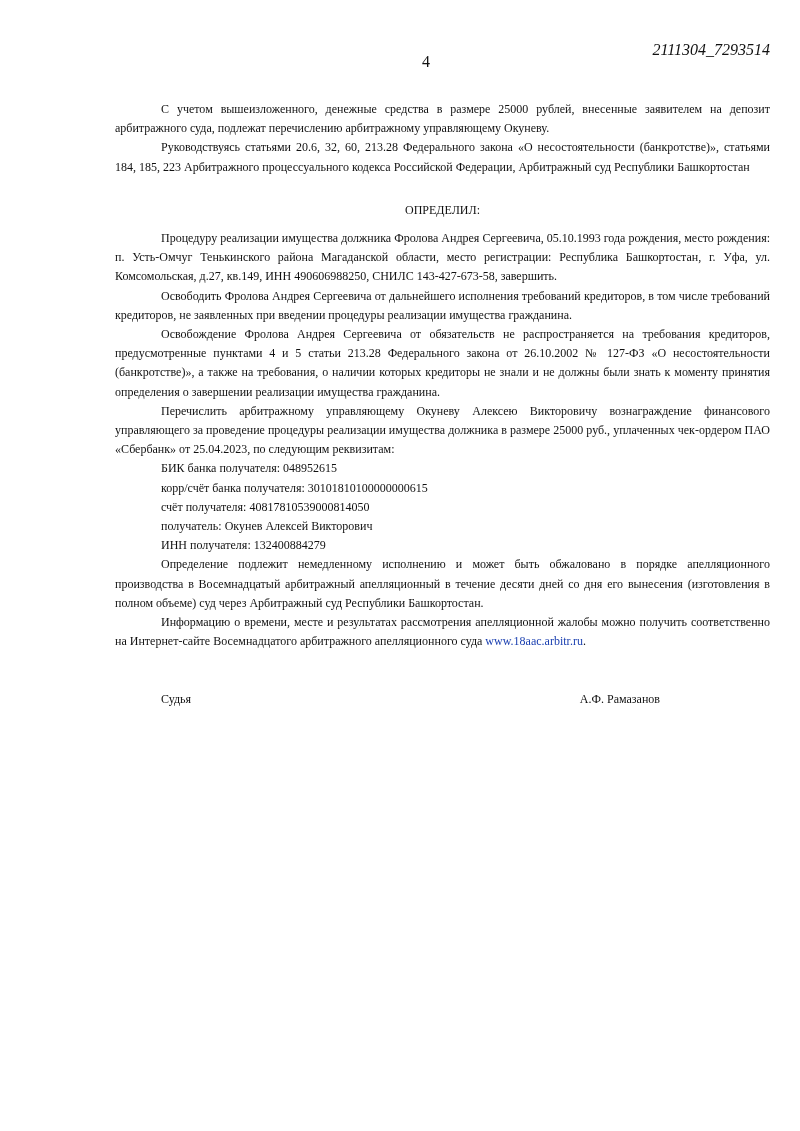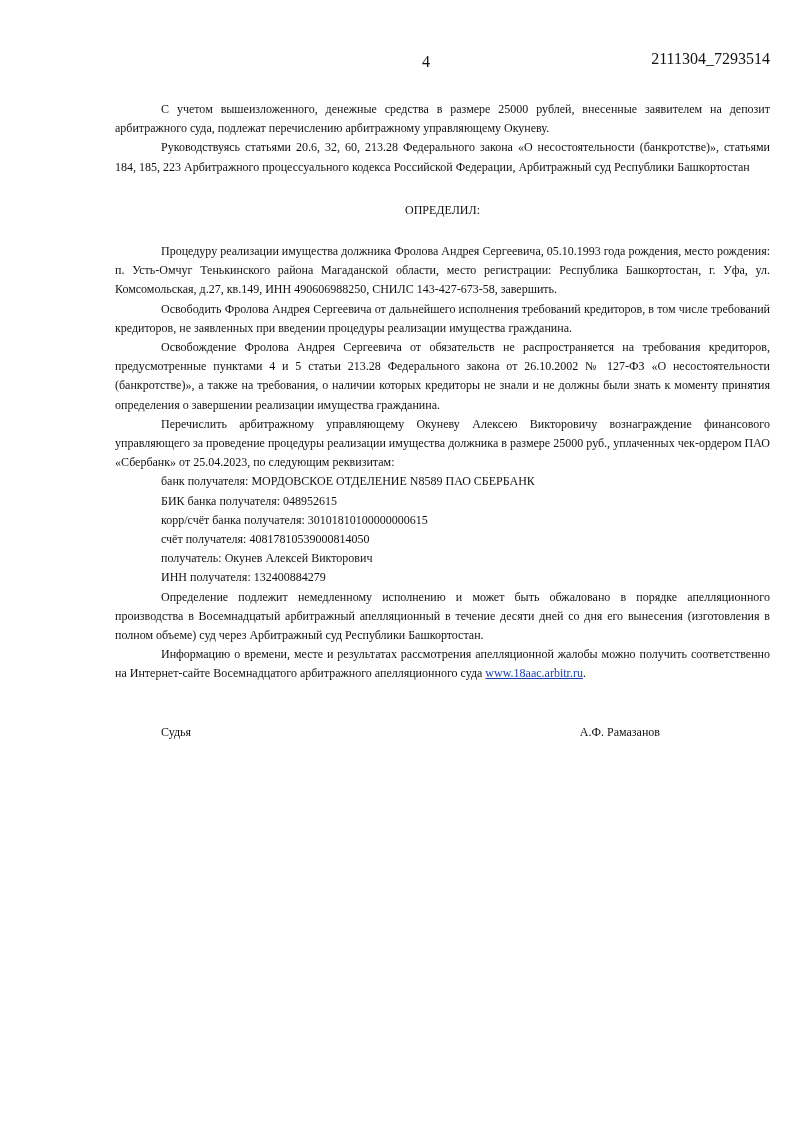--- a/index.html
+++ b/index.html
@@ -7,7 +7,7 @@
          font-family: "Liberation Serif", serif; color: #111; }
   .page { position: absolute; left: 0; top: 0; width: 800px; height: 1131px; }
   .hdr-num { position: absolute; top: 53px; left: 422px; font-size: 16px; }
-  .hdr-id { position: absolute; top: 50px; right: 30px; font-size: 16px; }
+  .hdr-id { position: absolute; top: 41px; right: 30px; font-size: 16px; font-style: italic; }
   .body { position: absolute; left: 115px; top: 100px; width: 655px;
           font-size: 12px; line-height: 19.2px; }
   p { margin: 0; text-align: justify; text-indent: 46px; }

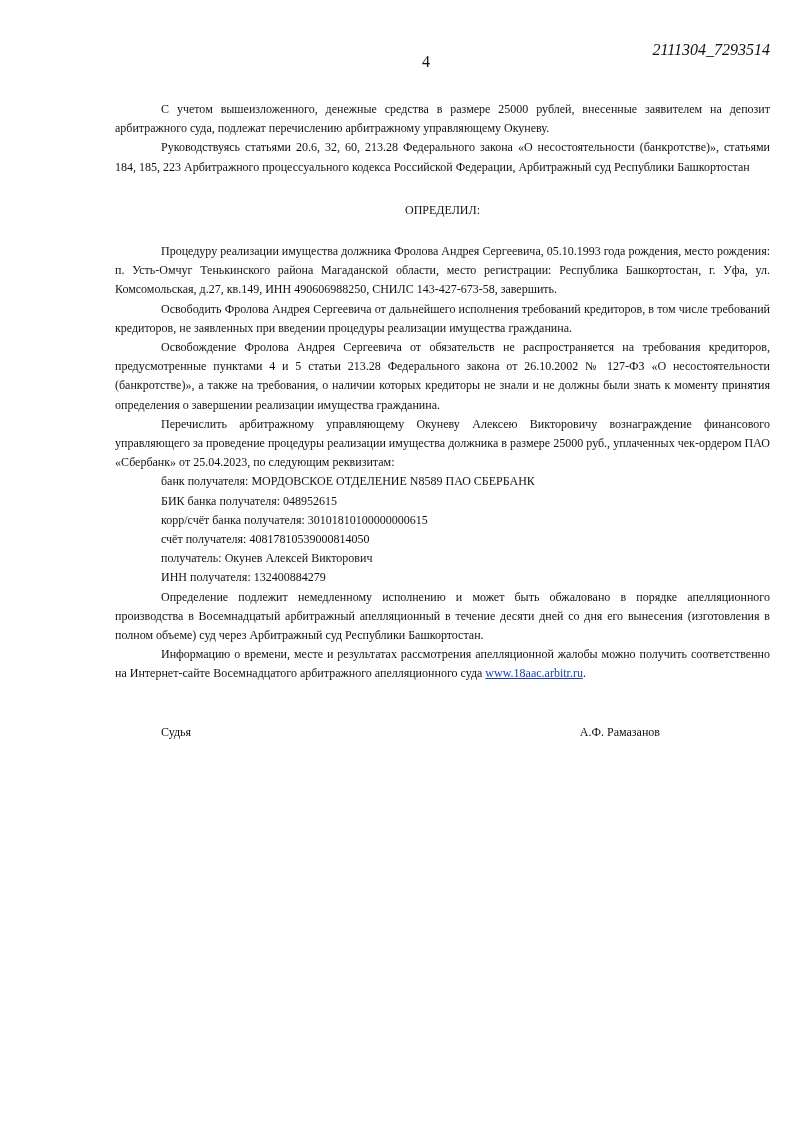--- a/index.html
+++ b/index.html
@@ -11,7 +11,7 @@
   .body { position: absolute; left: 115px; top: 100px; width: 655px;
           font-size: 12px; line-height: 19.2px; }
   p { margin: 0; text-align: justify; text-indent: 46px; }
-  .center { text-align: center; text-indent: 0; margin: 24px 0 22px 0; }
+  .center { text-align: center; text-indent: 0; margin: 24px 0 9px 0; }
   .req { padding-left: 46px; text-indent: 0; text-align: left; }
   a.link { color: #1a3fb0; text-decoration: underline; }
   .sign { display: flex; justify-content: space-between; margin-top: 39px;

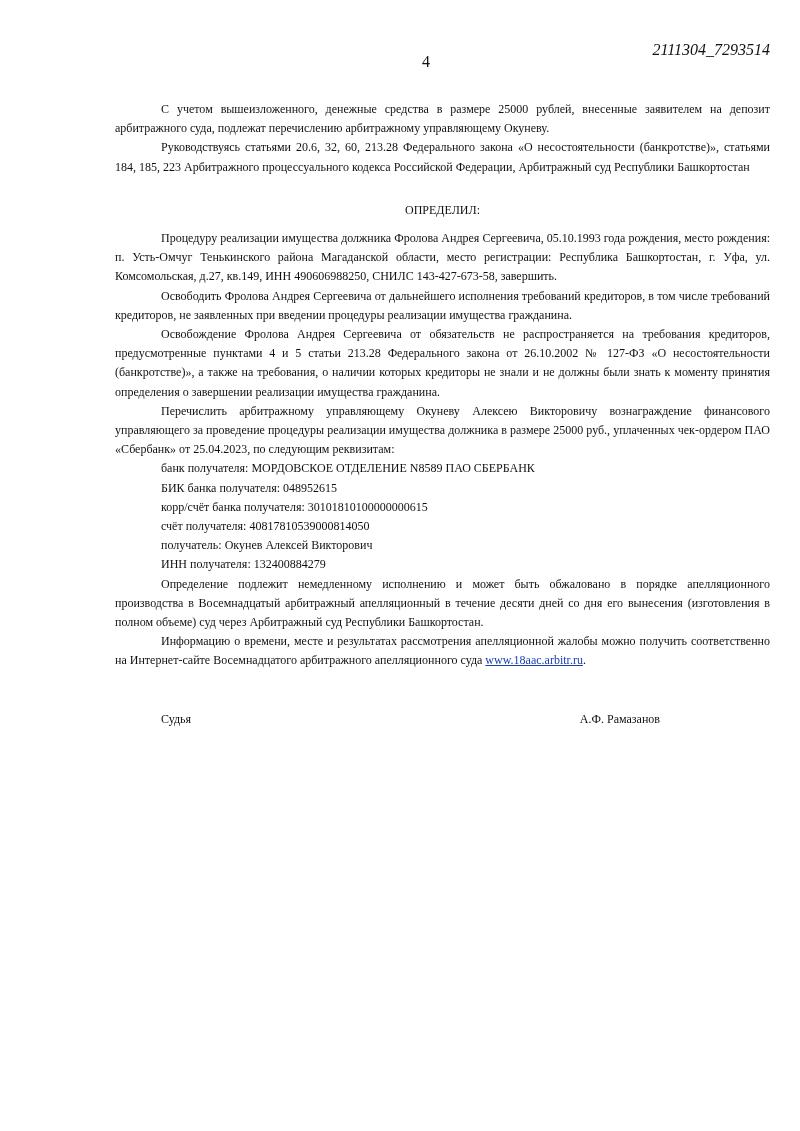--- a/index.html
+++ b/index.html
@@ -36,7 +36,6 @@
     <p>Перечислить арбитражному управляющему Окуневу Алексею Викторовичу вознаграждение финансового управляющего за проведение процедуры реализации имущества должника в размере 25000 руб., уплаченных чек-ордером ПАО «Сбербанк» от 25.04.2023, по следующим реквизитам:</p>
 
     <div>
-      <p class="req">банк получателя: МОРДОВСКОЕ ОТДЕЛЕНИЕ N8589 ПАО СБЕРБАНК</p>
       <p class="req">БИК банка получателя: 048952615</p>
       <p class="req">корр/счёт банка получателя: 30101810100000000615</p>
       <p class="req">счёт получателя: 40817810539000814050</p>

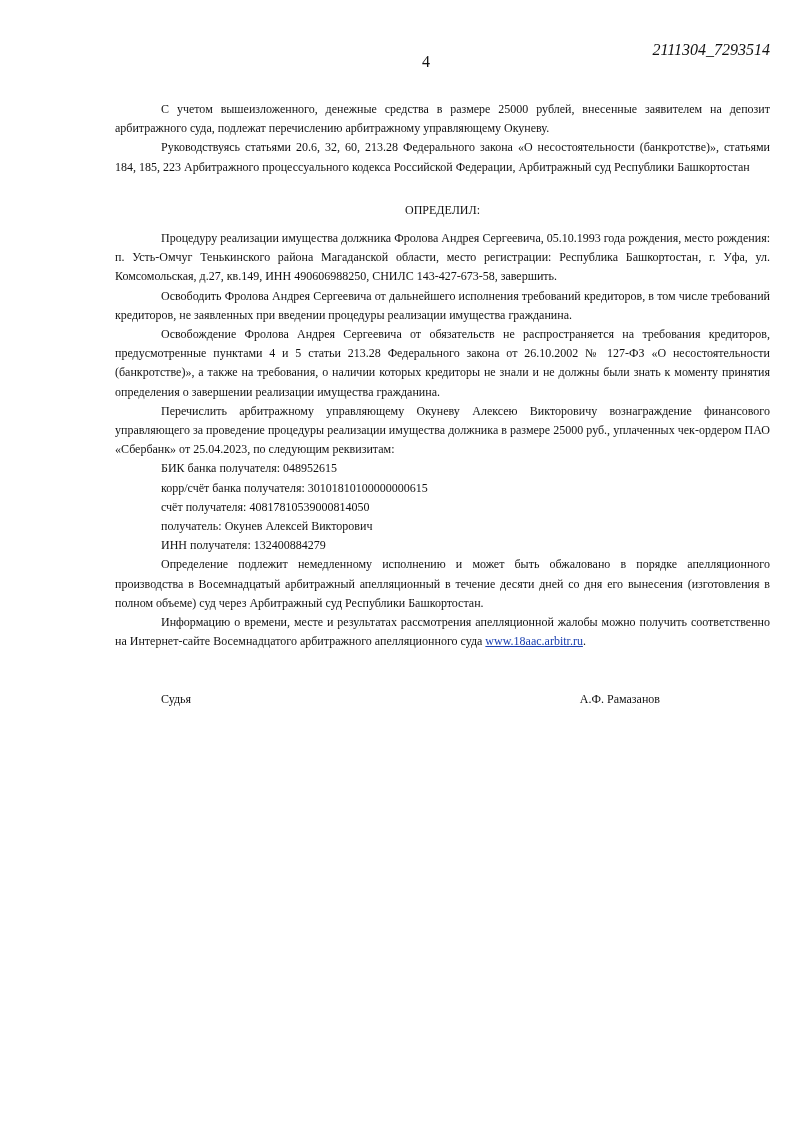--- a/index.html
+++ b/index.html
@@ -13,7 +13,7 @@
   p { margin: 0; text-align: justify; text-indent: 46px; }
   .center { text-align: center; text-indent: 0; margin: 24px 0 9px 0; }
   .req { padding-left: 46px; text-indent: 0; text-align: left; }
-  a.link { color: #1a3fb0; text-decoration: underline; }
+  a.link { color: #1a3fb0; }
   .sign { display: flex; justify-content: space-between; margin-top: 39px;
           padding-left: 46px; padding-right: 110px; }
 </style>

